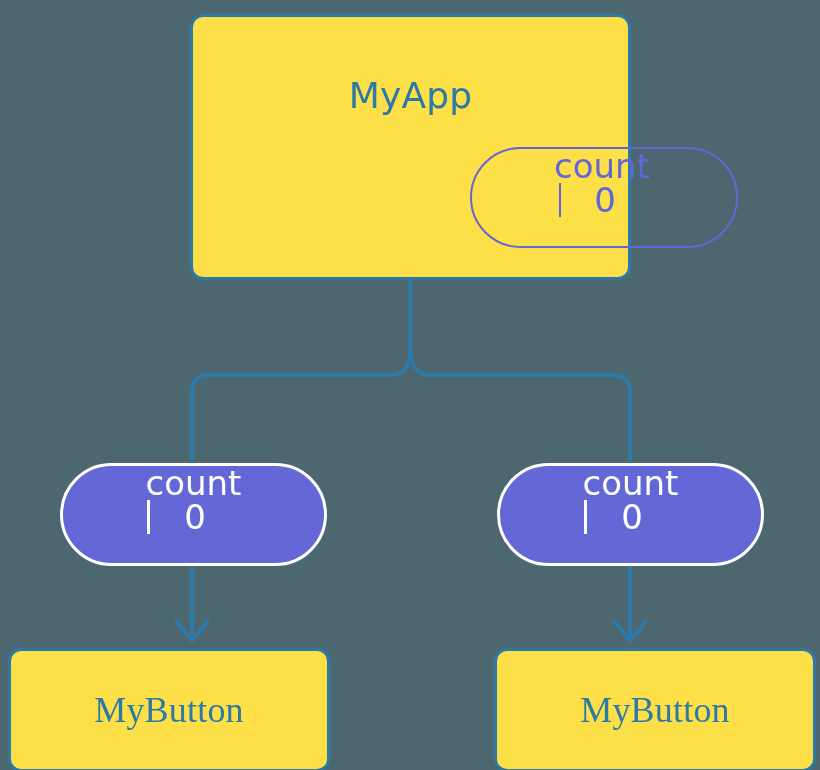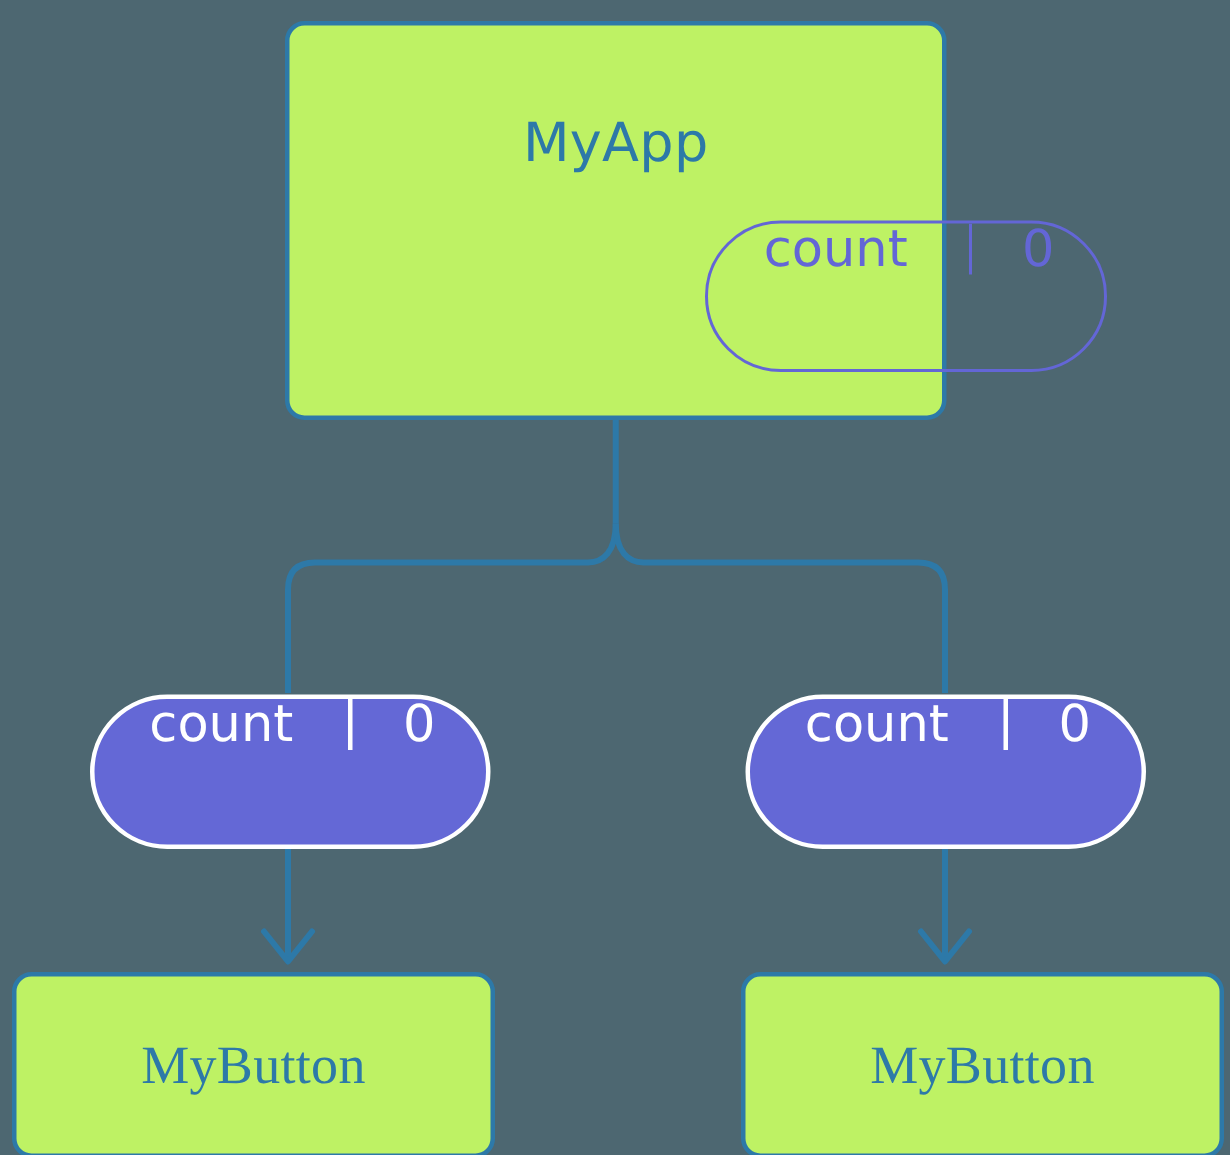--- a/index.html
+++ b/index.html
@@ -30,7 +30,7 @@
   
   .comp-box {
     position: absolute;
-    background: #bef264;
+    background: #fde047;
     border: 3px solid #2d79a8;
     border-radius: 13px;
     box-sizing: border-box;

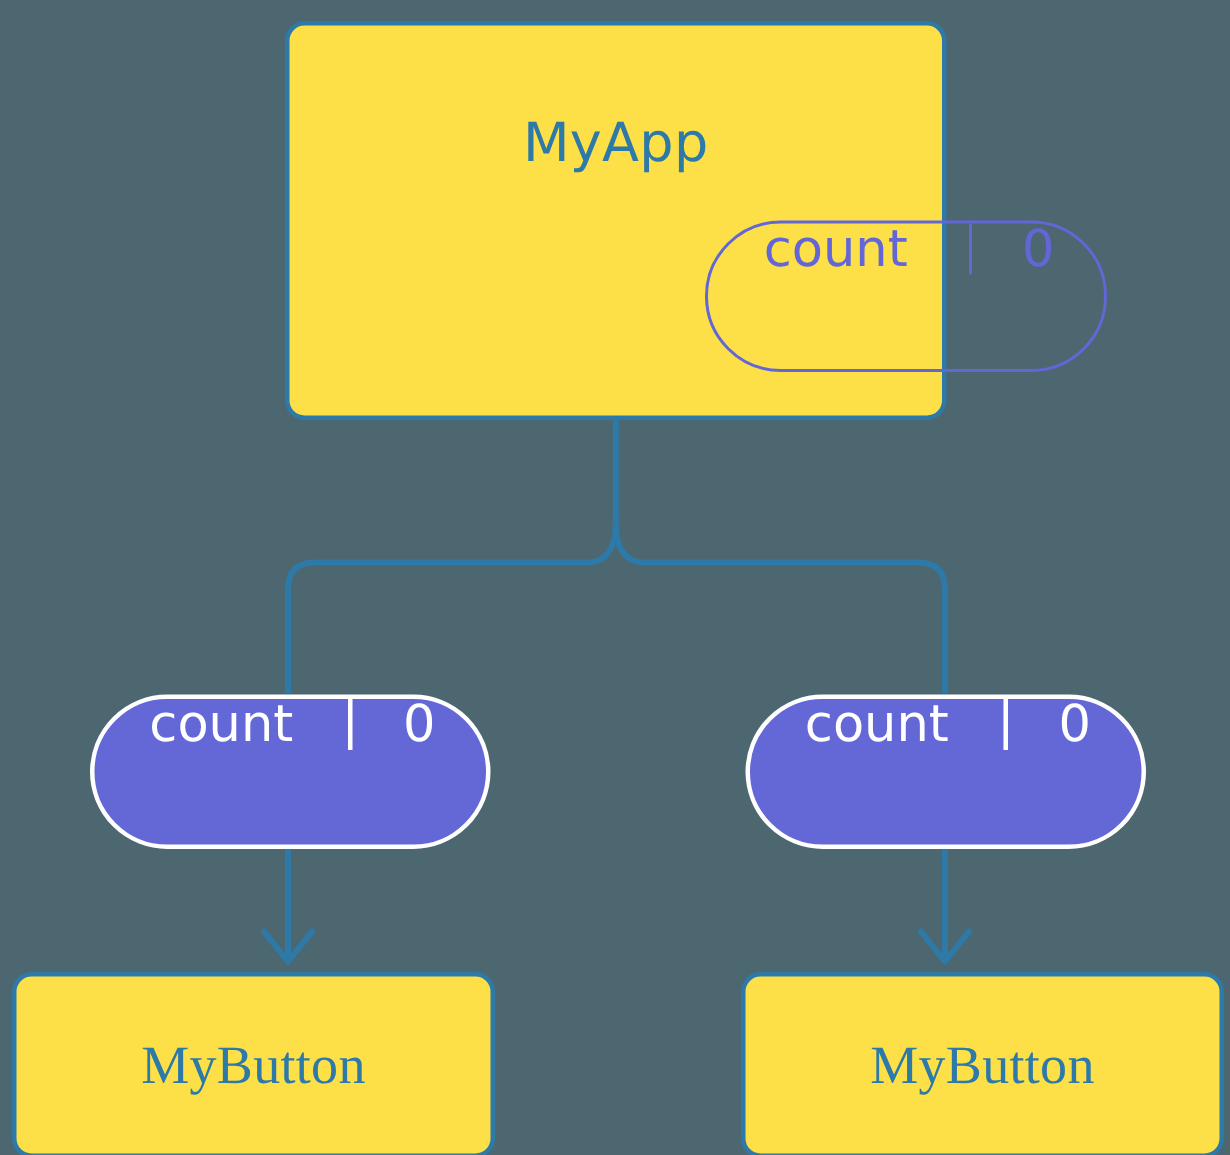--- a/index.html
+++ b/index.html
@@ -76,10 +76,11 @@
   .pill {
     position: absolute;
     display: flex;
-    align-items: flex-start;
+    align-items: center;
     box-sizing: border-box;
     border-radius: 999px;
     overflow: hidden;
+    flex-direction: column;
   }
   .pill .pill-key,
   .pill .pill-val {

